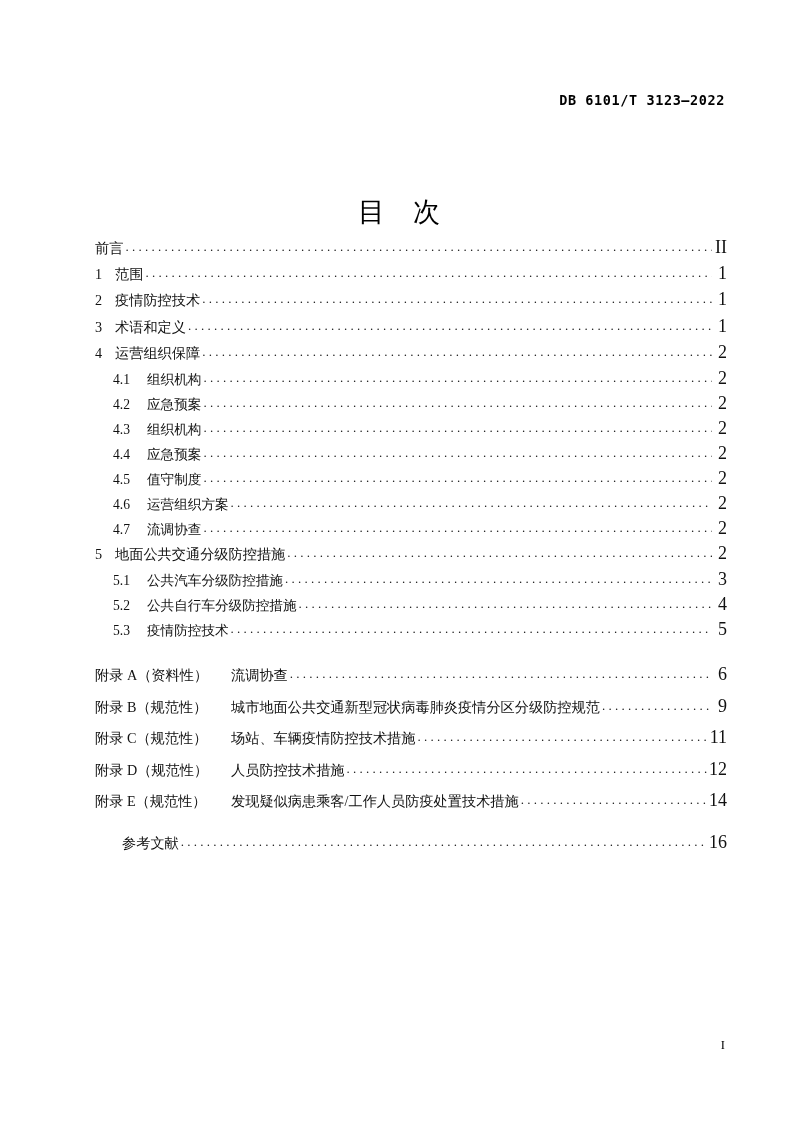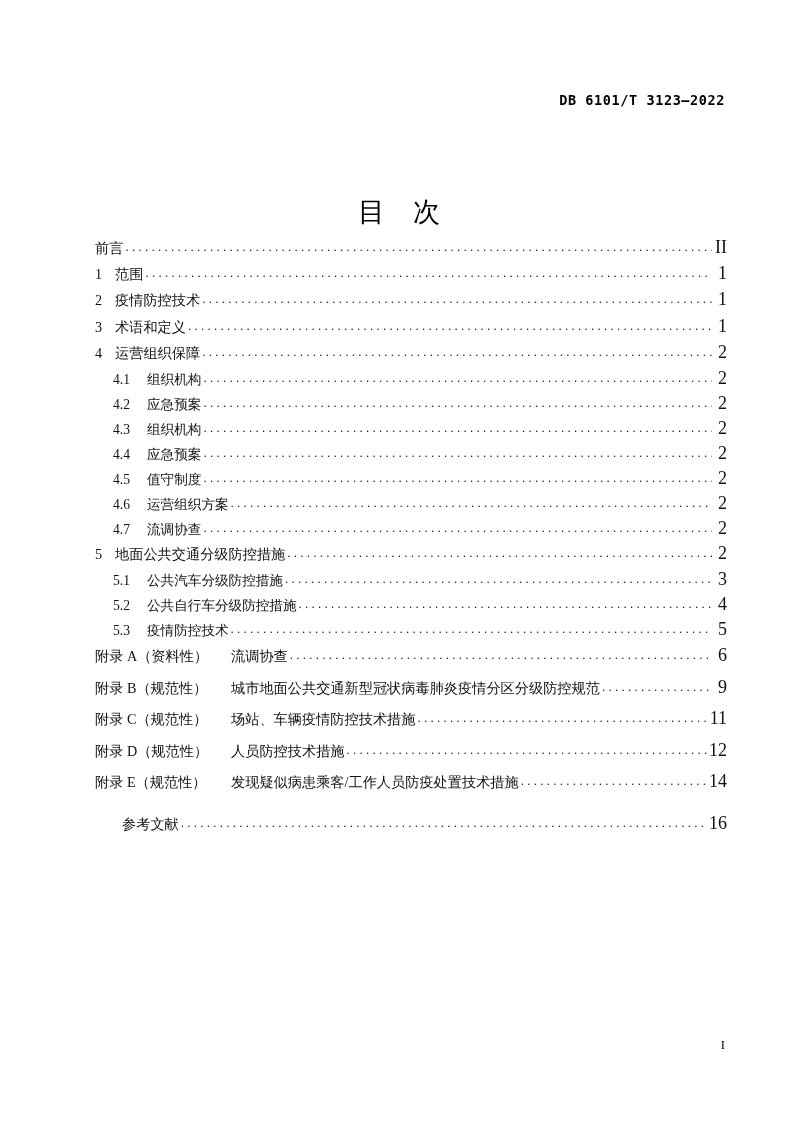--- a/index.html
+++ b/index.html
@@ -82,7 +82,7 @@
     height: 31.5px;
   }
   .toc-entry.spacer-top {
-    margin-top: 1px;
+    margin-top: 20px;
   }
   .toc-entry.refs {
     margin-top: 10px;

